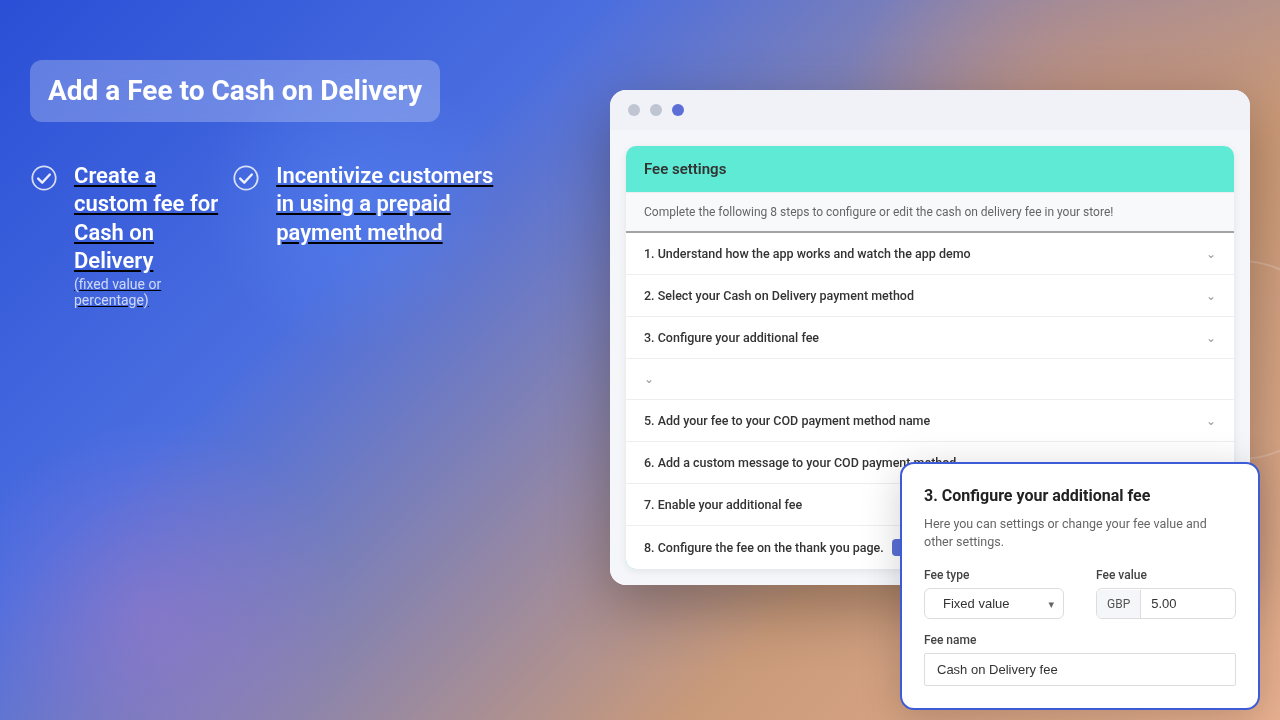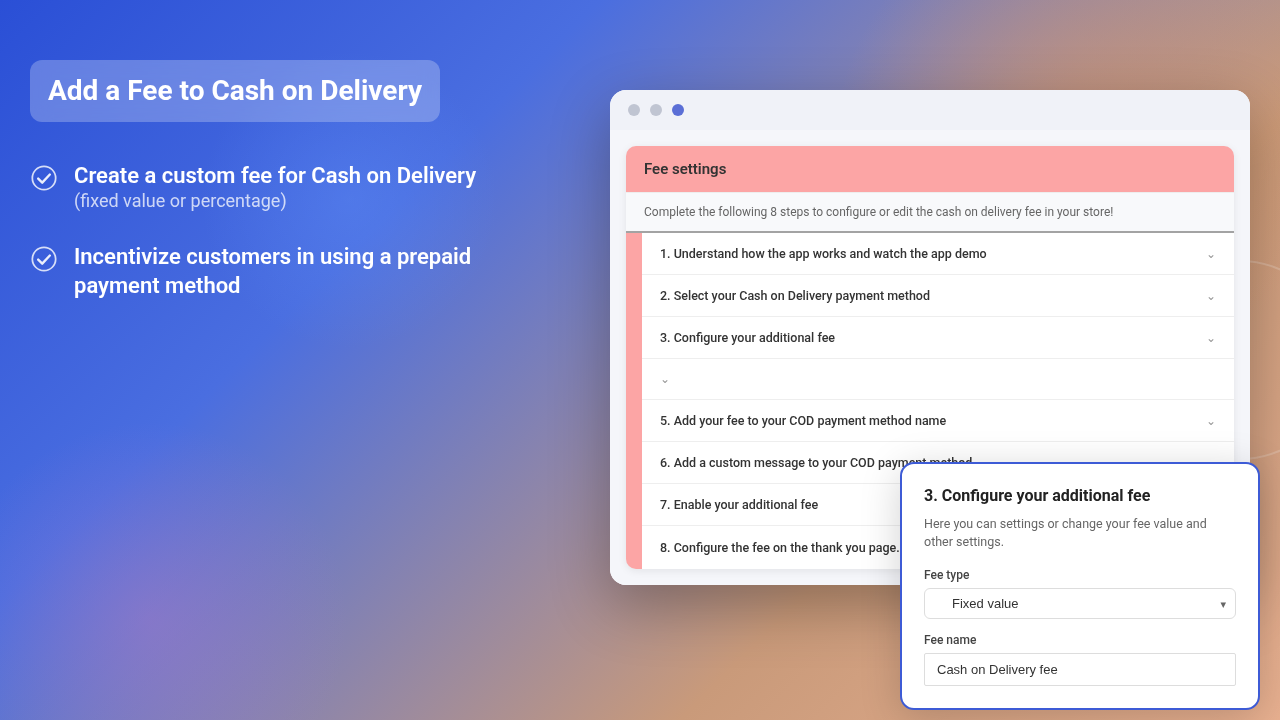--- a/index.html
+++ b/index.html
@@ -68,8 +68,8 @@
     .feature-list {
       list-style: none;
       display: flex;
-      flex-direction: column;
-      gap: 32px;
+      flex-direction: row;
+      text-decoration: underline;
     }
 
     .feature-item {

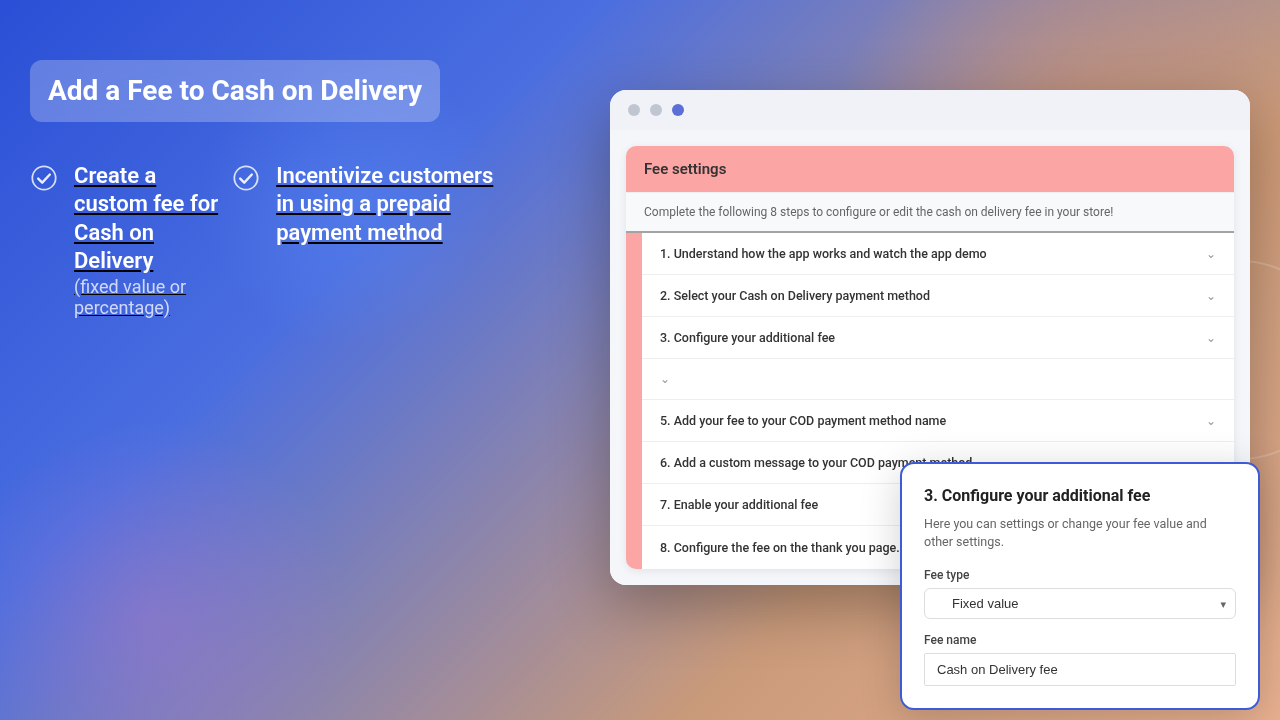--- a/index.html
+++ b/index.html
@@ -134,7 +134,7 @@
     }
 
     .fee-settings-card {
-      background: #fca5a5;
+      background: #5eead4;
       border-radius: 10px;
       overflow: hidden;
       box-shadow: 0 2px 8px rgba(0,0,0,0.08);

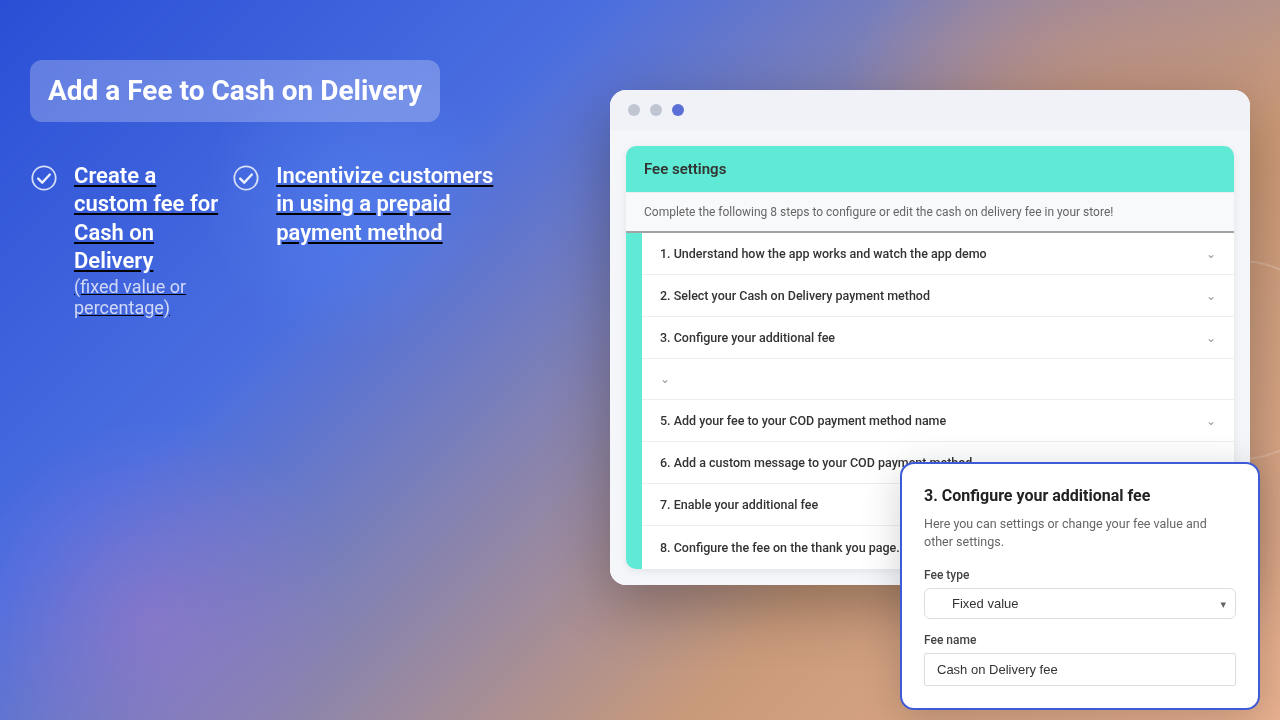--- a/index.html
+++ b/index.html
@@ -164,7 +164,6 @@
       align-items: center;
       cursor: pointer;
       background: white;
-      margin-left: 16px;
     }
 
     .accordion-item:last-child {

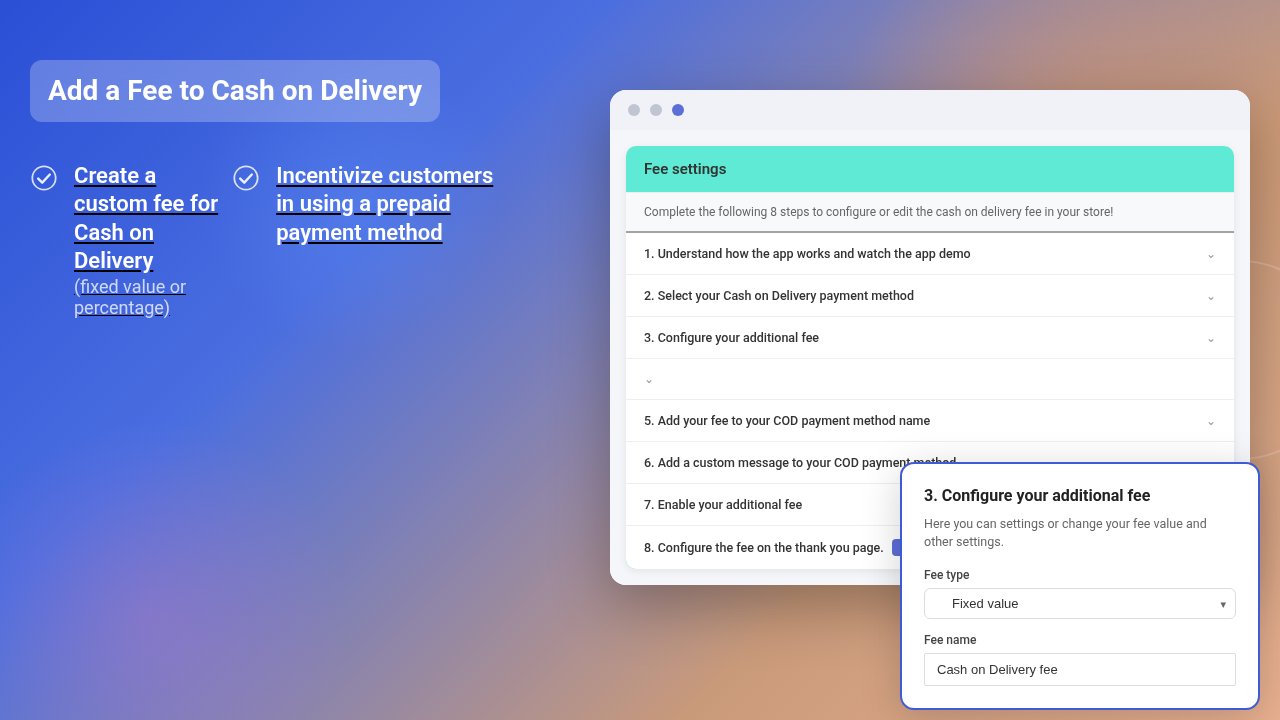--- a/index.html
+++ b/index.html
@@ -93,7 +93,7 @@
     }
 
     .feature-subtext {
-      font-size: 18px;
+      font-size: 14px;
       font-weight: 400;
       color: rgba(255, 255, 255, 0.75);
     }

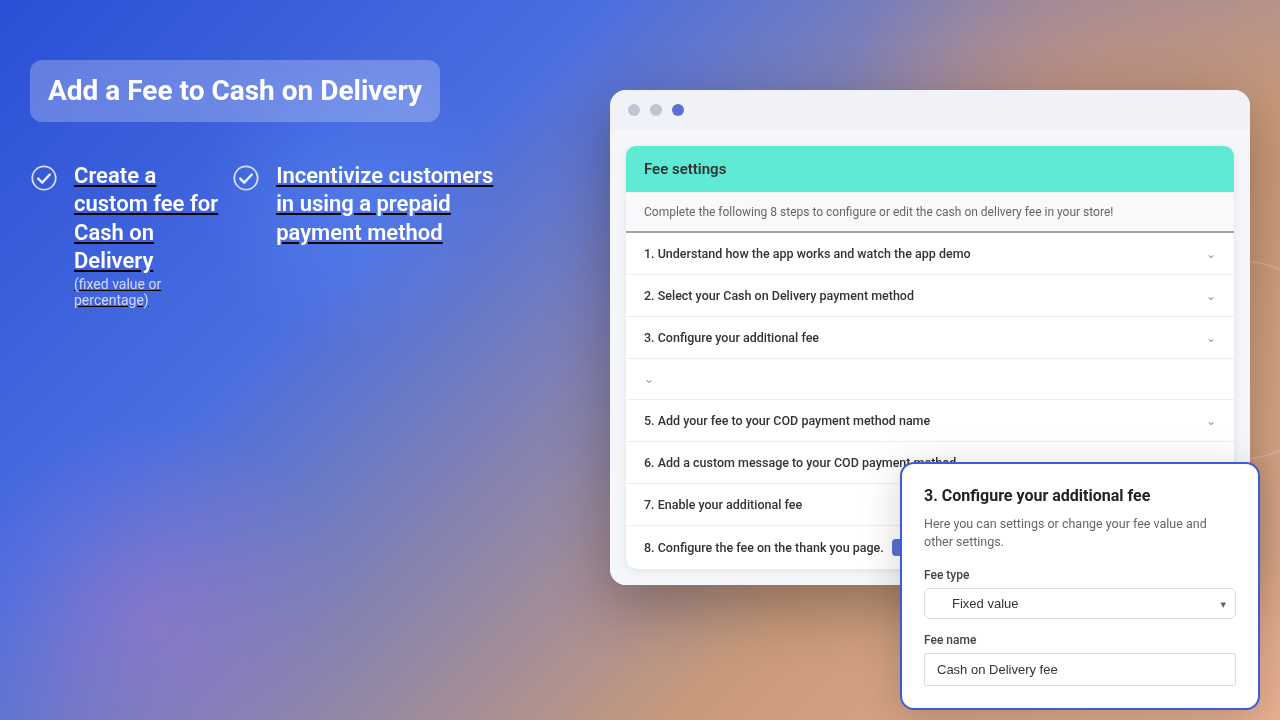--- a/index.html
+++ b/index.html
@@ -416,6 +416,13 @@
         </select>
       </div>
     </div>
+    <div class="form-group">
+      <label class="form-label">Fee value</label>
+      <div class="fee-value-input">
+        <span class="fee-currency">GBP</span>
+        <input class="fee-number" type="text" value="5.00" style="">
+      </div>
+    </div>
   </div>
 
   <div class="form-group">

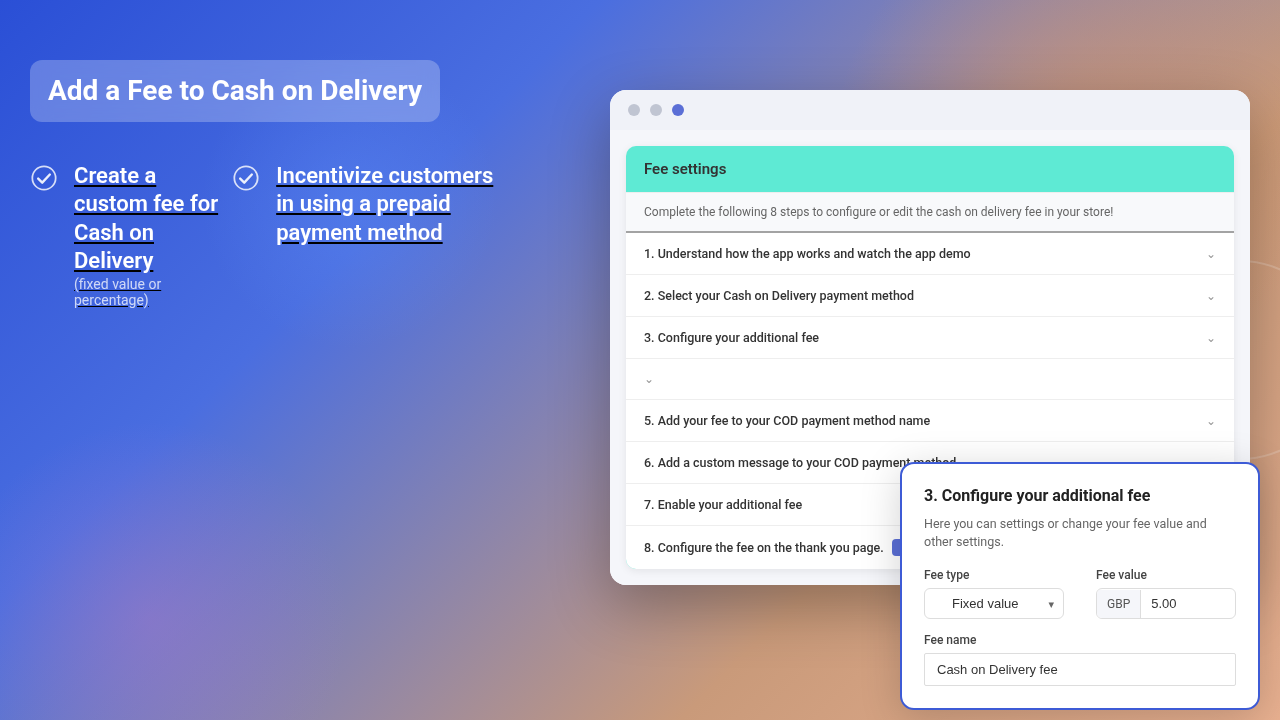--- a/index.html
+++ b/index.html
@@ -249,7 +249,7 @@
 
     .select-wrapper select {
       width: 100%;
-      padding: 7px 28px 7px 27px;
+      padding: 7px 28px 7px 18px;
       border: 1px solid #ddd;
       border-radius: 6px;
       font-size: 13px;

